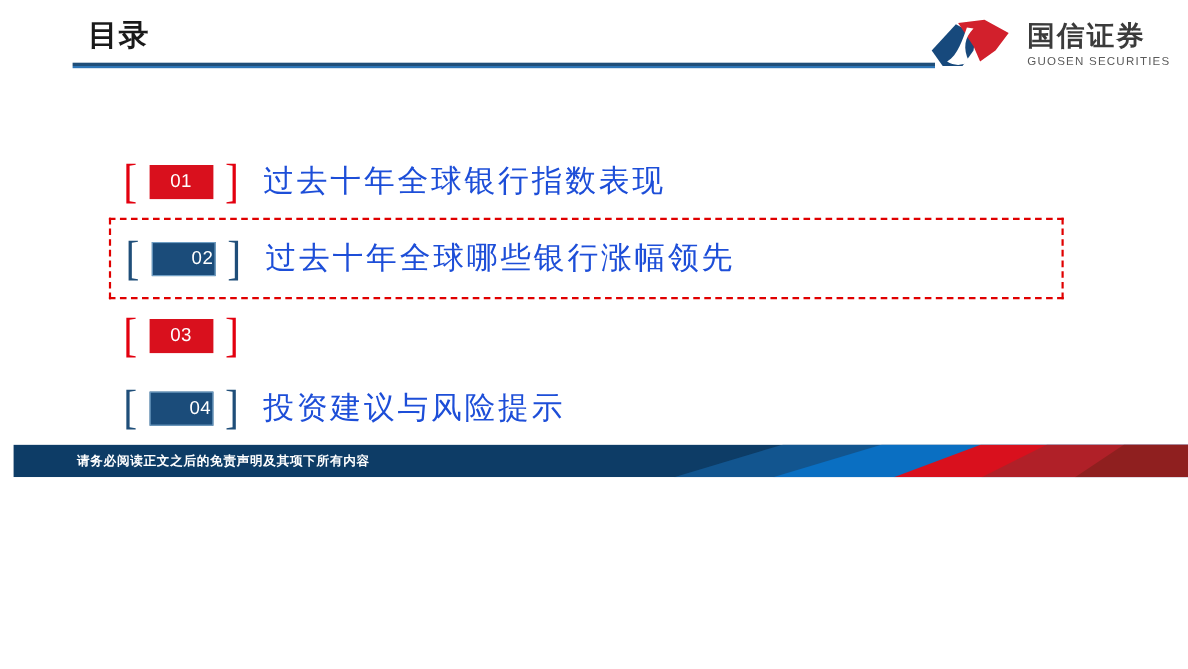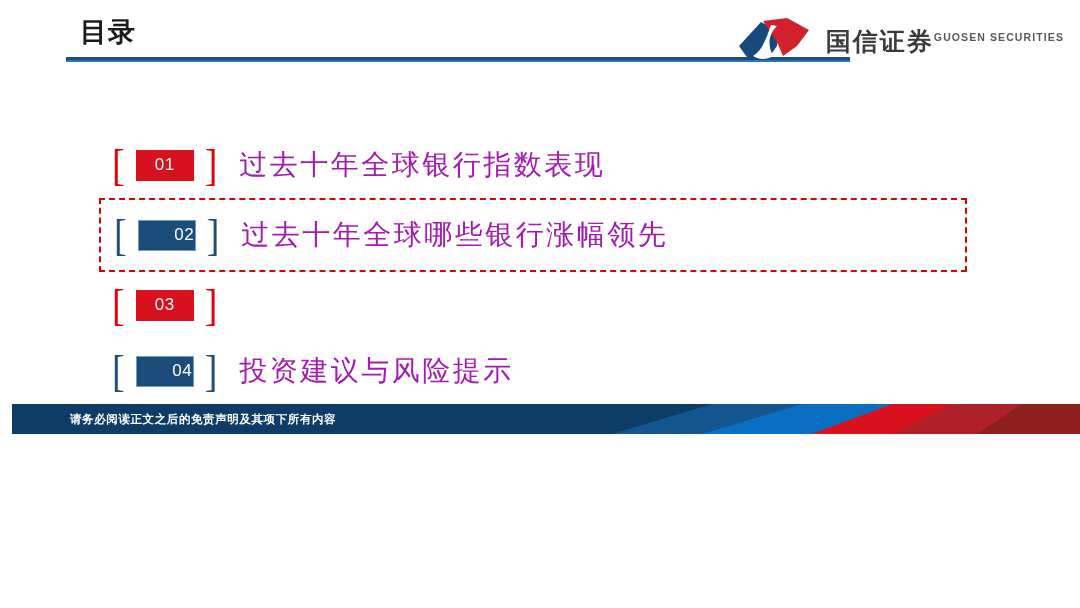--- a/index.html
+++ b/index.html
@@ -63,7 +63,7 @@
   }
   .logo-text-wrap {
     display: flex;
-    flex-direction: row;
+    flex-direction: column;
     justify-content: center;
     padding-top: 2px;
   }

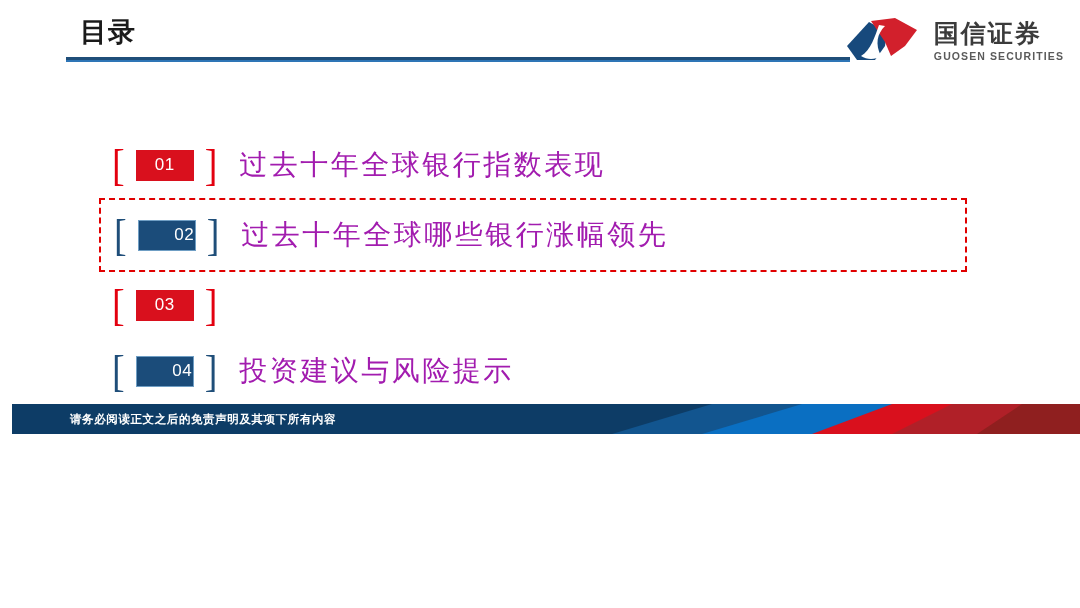--- a/index.html
+++ b/index.html
@@ -76,7 +76,7 @@
   }
   .logo-en {
     font-size: 10.5px;
-    font-weight: bold;
+    font-weight: normal;
     color: #5a5a5a;
     letter-spacing: 1.1px;
     margin-top: 3px;

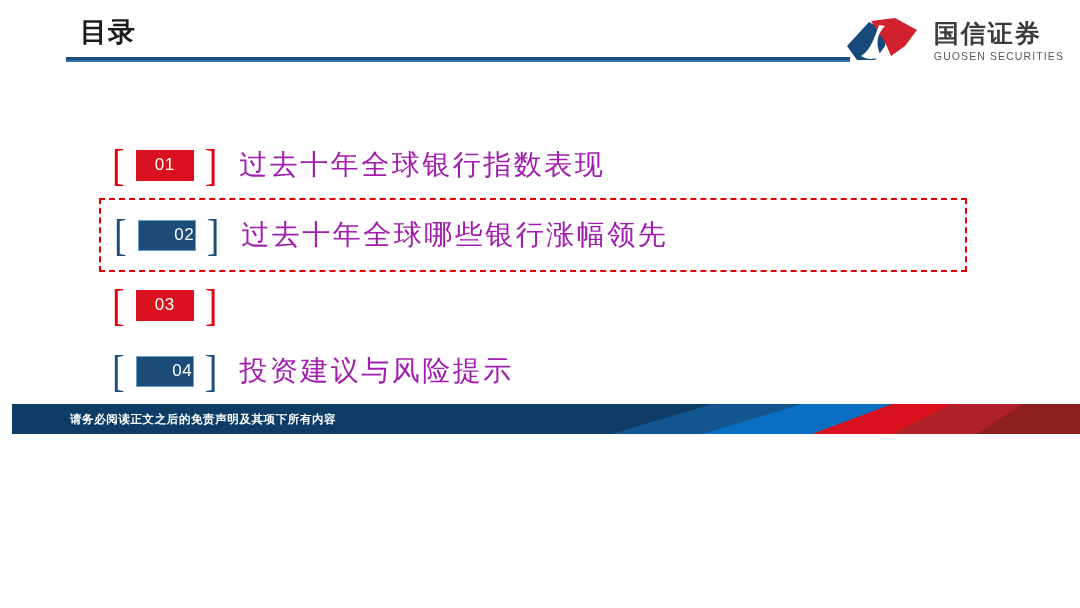--- a/index.html
+++ b/index.html
@@ -135,7 +135,7 @@
   .toc-label {
     margin-left: 22px;
     font-size: 28px;
-    color: #a21caf;
+    color: #1d4ed8;
     letter-spacing: 2.5px;
     white-space: nowrap;
   }

